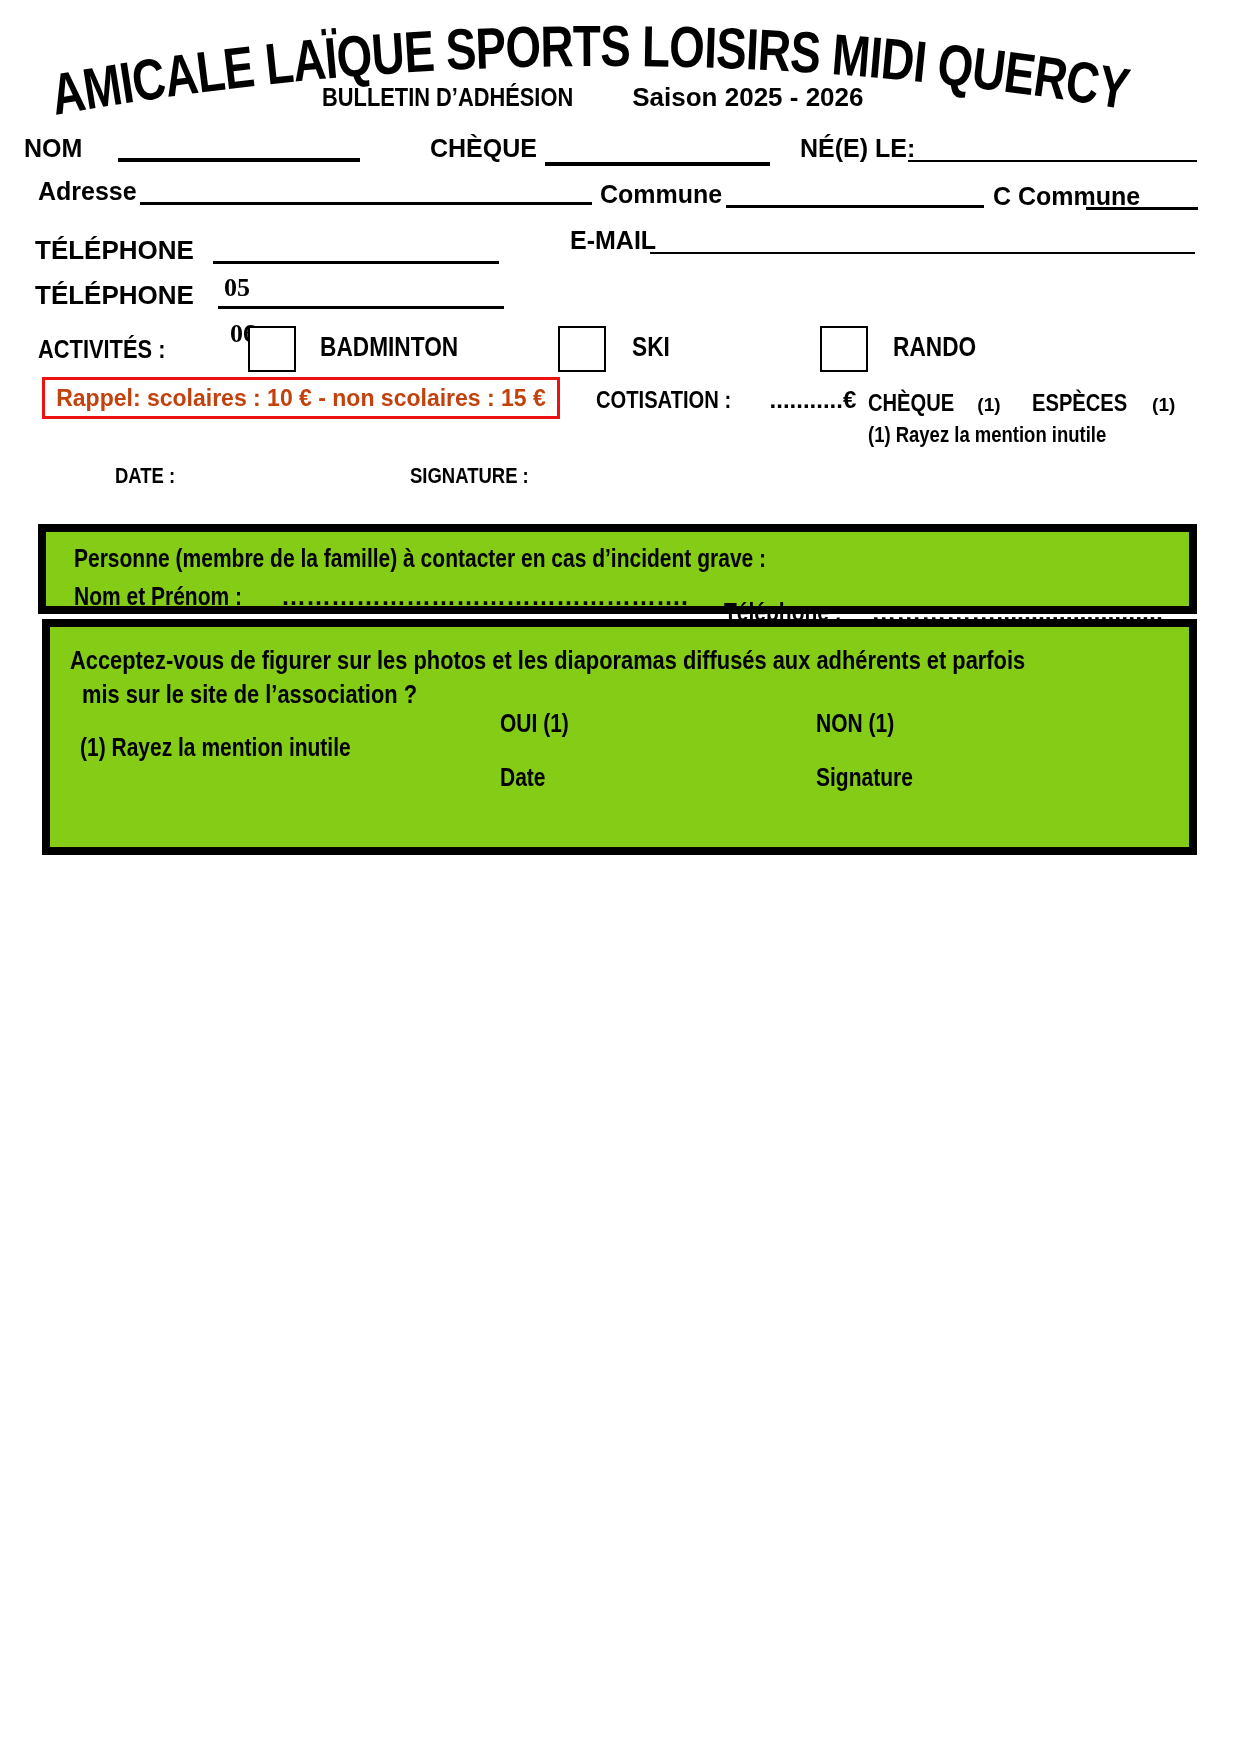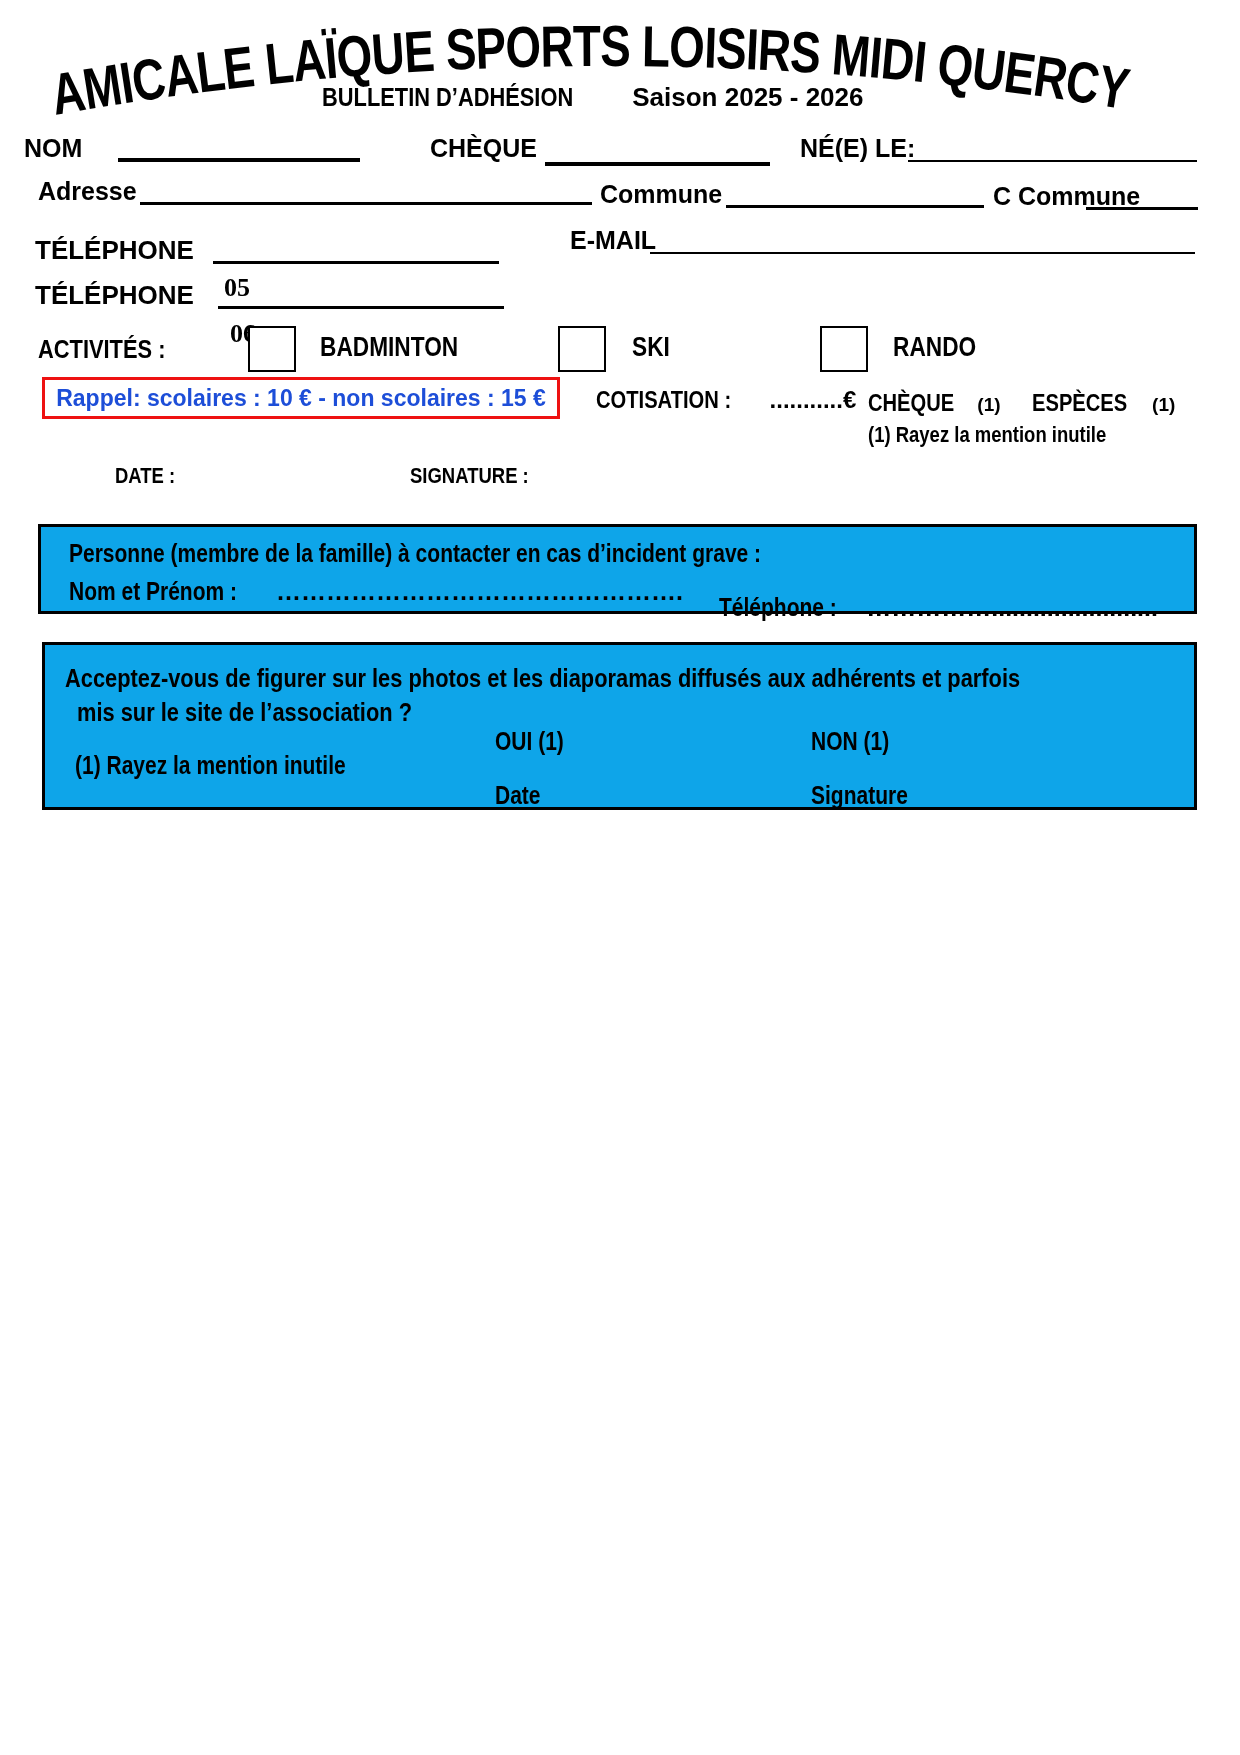--- a/index.html
+++ b/index.html
@@ -21,7 +21,7 @@
     border:3px solid #ee1111;box-sizing:border-box;
     display:flex;align-items:center;justify-content:center;
   }
-  .redbox span{color:#1d4ed8;font-weight:bold;font-size:23px;white-space:nowrap;}
+  .redbox span{color:#c2410c;font-weight:bold;font-size:23px;white-space:nowrap;}
   .bigbox{position:absolute;border:3px solid #000000;box-sizing:border-box;background:#0ea5e9;}
   .note1{font-size:19px;font-weight:bold;}
   svg text{fill:#000;}

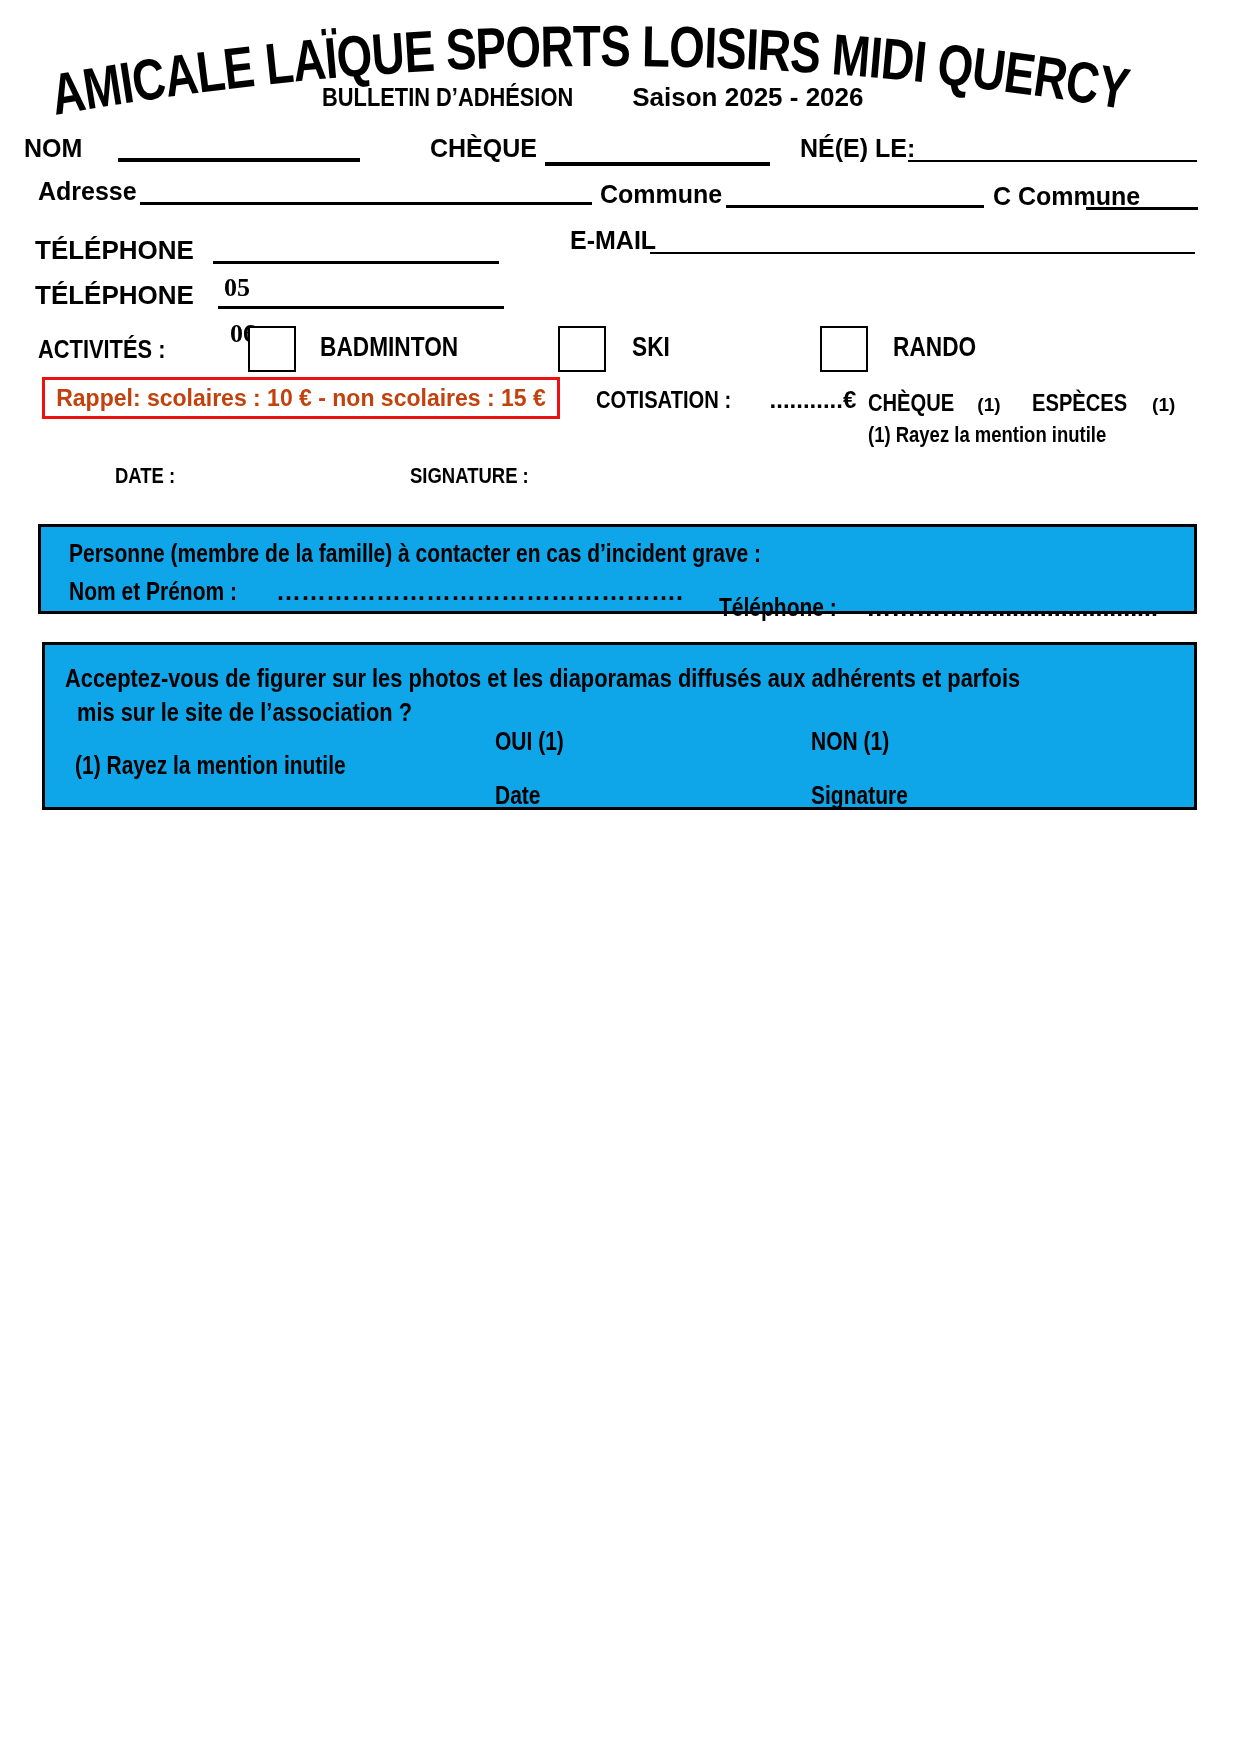--- a/index.html
+++ b/index.html
@@ -22,7 +22,7 @@
     display:flex;align-items:center;justify-content:center;
   }
   .redbox span{color:#c2410c;font-weight:bold;font-size:23px;white-space:nowrap;}
-  .bigbox{position:absolute;border:3px solid #000000;box-sizing:border-box;background:#0ea5e9;}
+  .bigbox{position:absolute;border:8px solid #000000;box-sizing:border-box;background:#84cc16;}
   .note1{font-size:19px;font-weight:bold;}
   svg text{fill:#000;}
 </style>

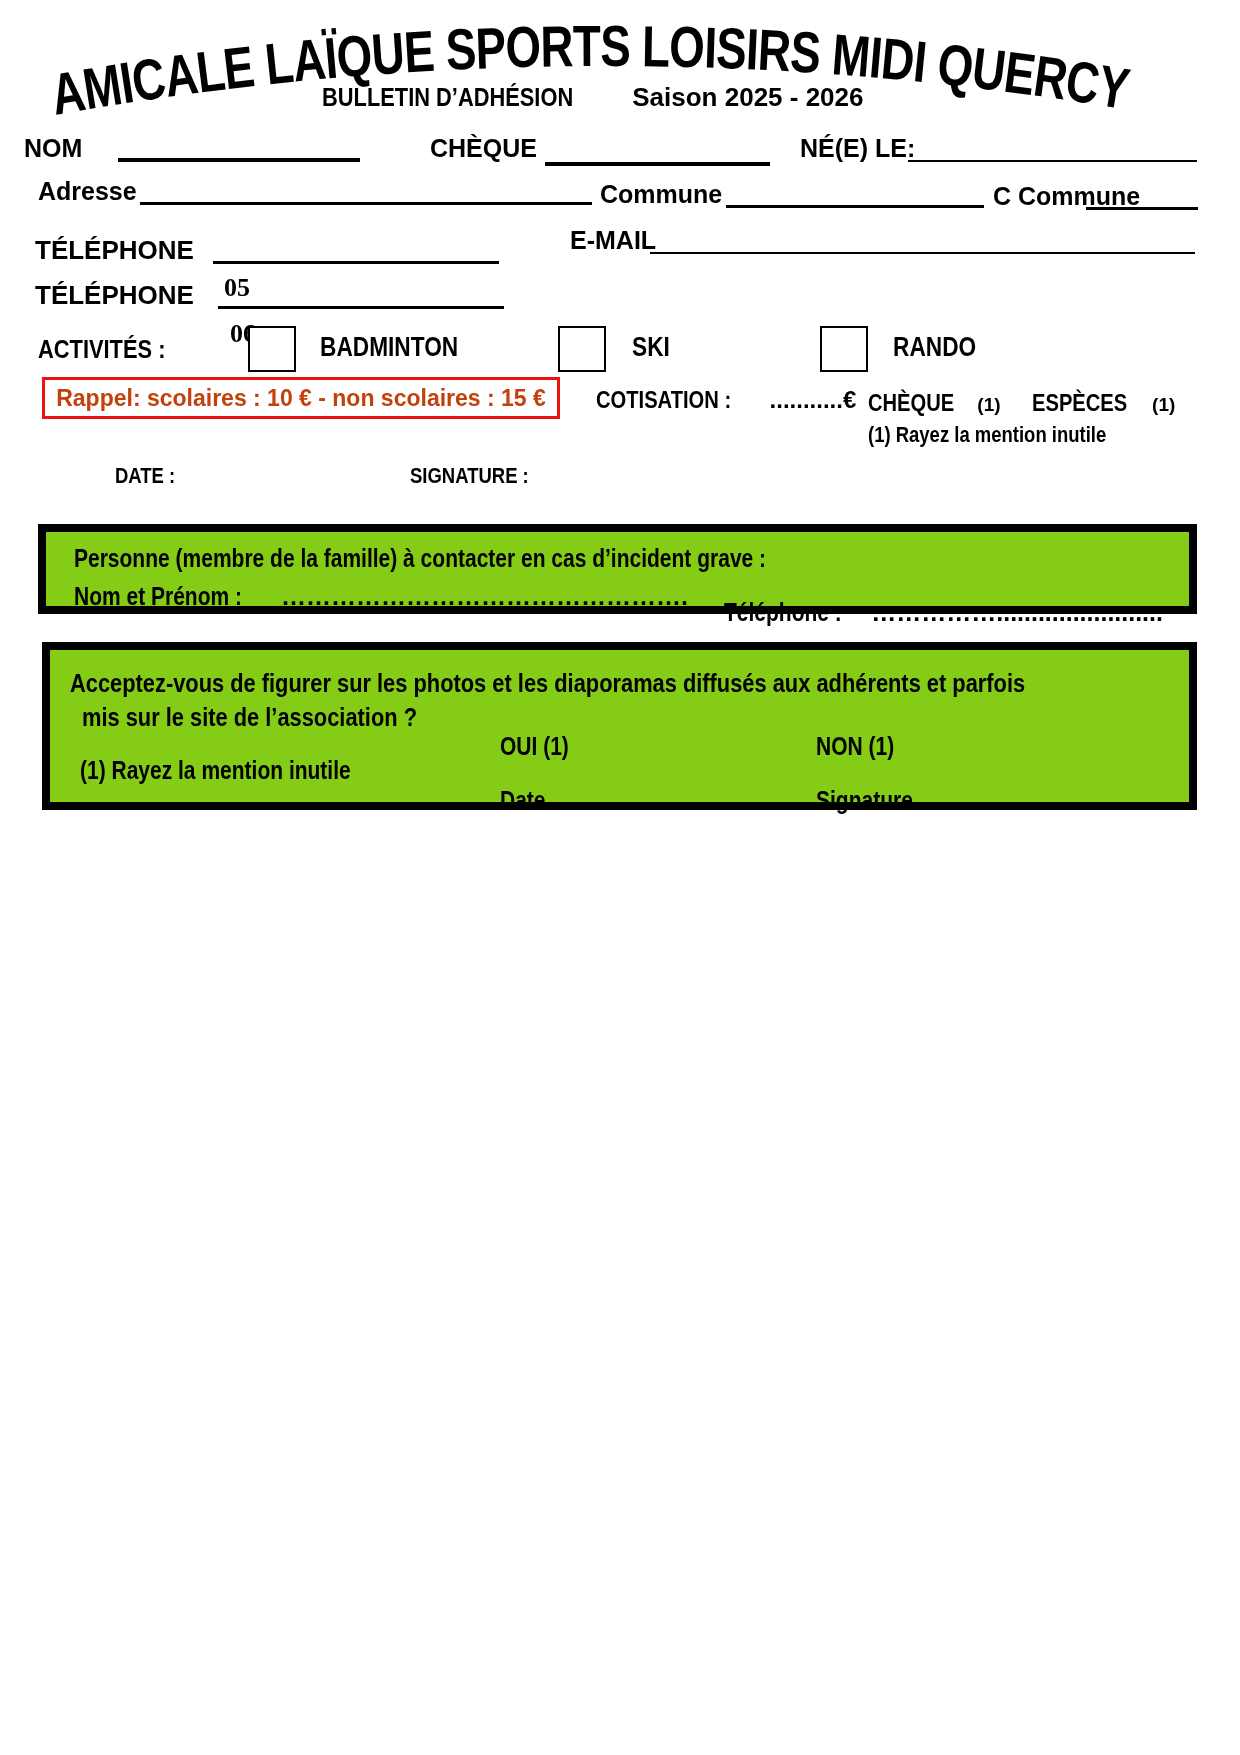--- a/index.html
+++ b/index.html
@@ -126,7 +126,7 @@
     </div>
   </div>
 
-  <div class="bigbox" style="left:42px;top:642px;width:1155px;height:168px;">
+  <div class="bigbox" style="left:42px;top:619px;width:1155px;height:236px;">
     <div class="lbl" style="left:20px;top:20px;font-size:26px;">
       <span class="cond">Acceptez-vous de figurer sur les photos et les diaporamas diffusés aux adhérents et parfois</span>
     </div>

